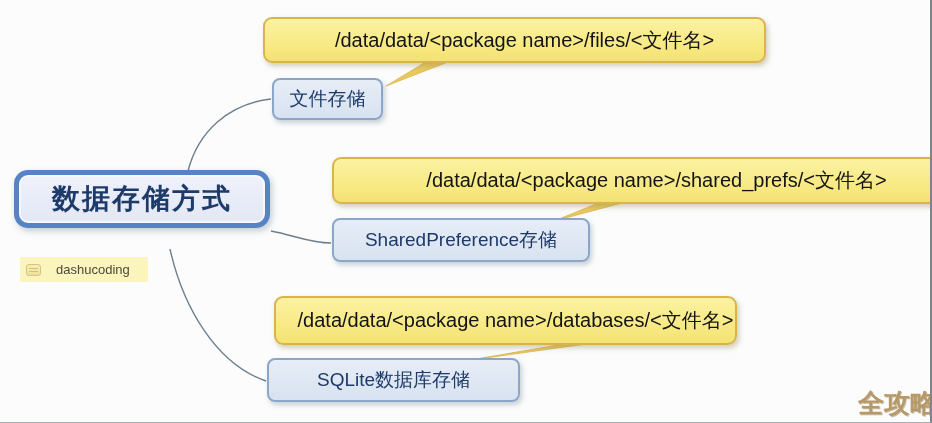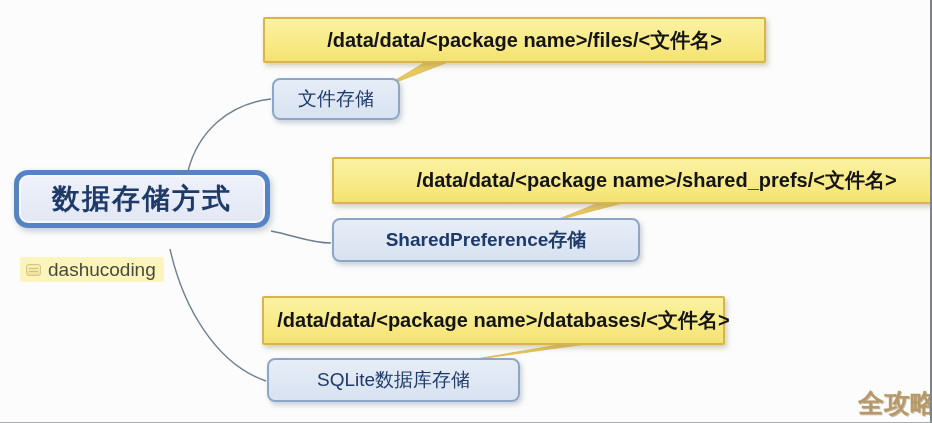--- a/index.html
+++ b/index.html
@@ -34,9 +34,9 @@
   .topic3{left:267px;top:358px;width:253px;height:44px;}
   .note{
     background:linear-gradient(180deg,#fbf2a2 0%,#f7e880 70%,#f3e173 100%);
-    border:2px solid #d9b44e;border-radius:2px;
+    border:2px solid #d9b44e;border-radius:9px;
     box-shadow:2px 3px 5px rgba(150,138,88,.4);
-    color:#141414;font-size:20px;font-weight:bold;padding-left:20px;
+    color:#141414;font-size:20px;font-weight:normal;padding-left:20px;
   }
   .note1{left:263px;top:17px;width:503px;height:46px;}
   .note2{left:332px;top:157px;width:629px;height:47px;}

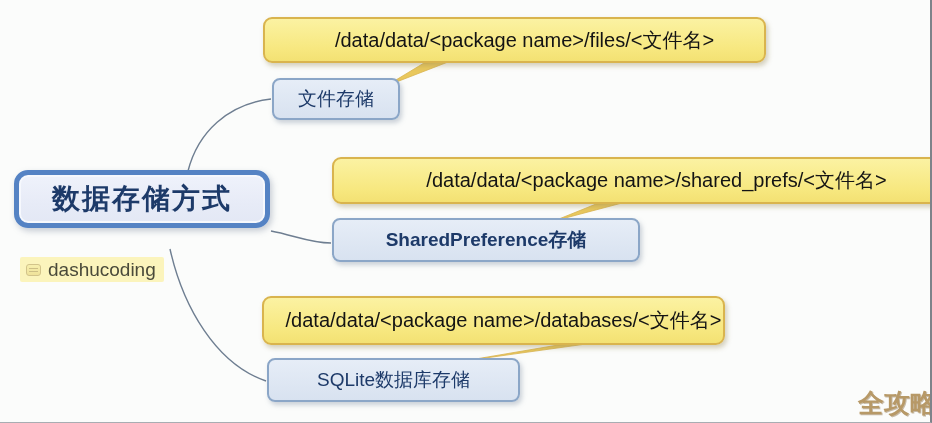--- a/index.html
+++ b/index.html
@@ -29,7 +29,7 @@
     box-shadow:2px 3px 5px rgba(110,125,150,.35);
     color:#1d3a69;font-size:19px;
   }
-  .topic1{left:272px;top:78px;width:128px;height:42px;}
+  .topic1{left:272px;top:78px;width:111px;height:42px;}
   .topic2{left:332px;top:218px;width:308px;height:44px;font-weight:bold;}
   .topic3{left:267px;top:358px;width:253px;height:44px;}
   .note{

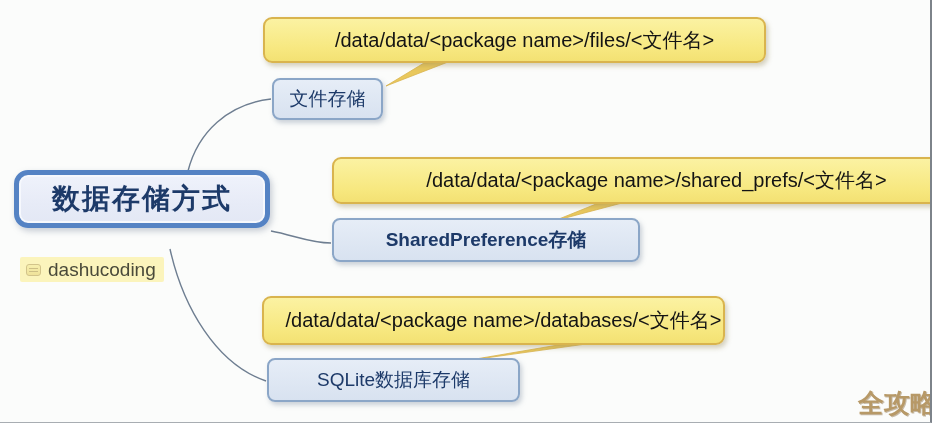--- a/index.html
+++ b/index.html
@@ -30,7 +30,7 @@
     color:#1d3a69;font-size:19px;
   }
   .topic1{left:272px;top:78px;width:111px;height:42px;}
-  .topic2{left:332px;top:218px;width:308px;height:44px;font-weight:bold;}
+  .topic2{left:332px;top:218px;width:258px;height:44px;}
   .topic3{left:267px;top:358px;width:253px;height:44px;}
   .note{
     background:linear-gradient(180deg,#fbf2a2 0%,#f7e880 70%,#f3e173 100%);

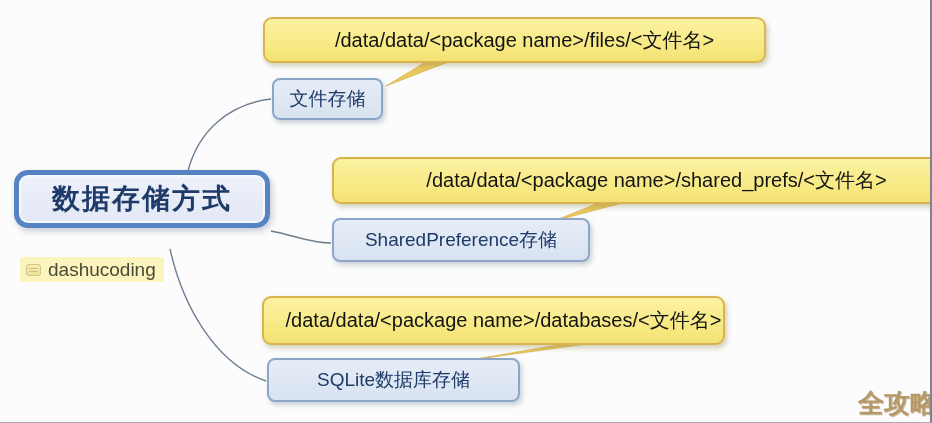--- a/index.html
+++ b/index.html
@@ -43,9 +43,9 @@
   .note3{left:262px;top:296px;width:463px;height:49px;}
   .tag{
     position:absolute;left:20px;top:257px;height:25px;z-index:2;
-    display:flex;align-items:center;gap:7px;padding:0 8px 0 6px;
+    display:flex;align-items:center;gap:15px;padding:0 18px 0 6px;
     background:#fbf4bc;border-radius:2px;
-    color:#4a4a3a;font-size:19px;
+    color:#4a4a3a;font-size:13px;
   }
   .tag-icon{
     width:15px;height:12px;box-sizing:border-box;

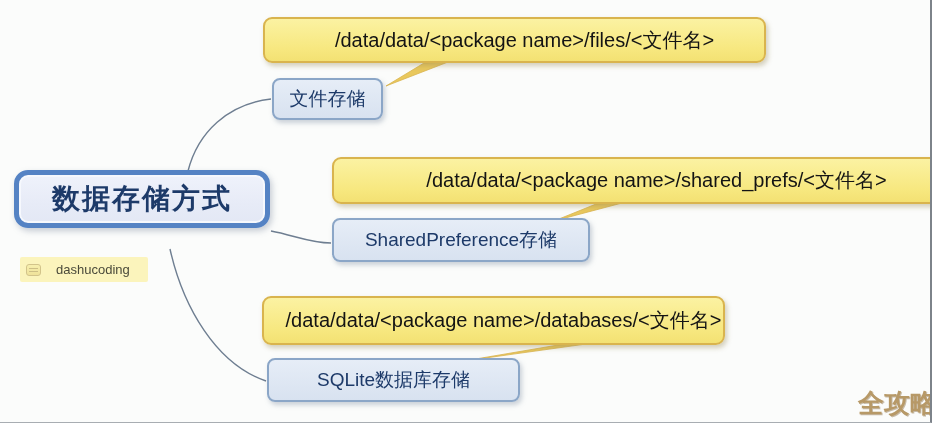--- a/index.html
+++ b/index.html
@@ -40,7 +40,7 @@
   }
   .note1{left:263px;top:17px;width:503px;height:46px;}
   .note2{left:332px;top:157px;width:629px;height:47px;}
-  .note3{left:262px;top:296px;width:463px;height:49px;}
+  .note3{left:274px;top:296px;width:463px;height:49px;}
   .tag{
     position:absolute;left:20px;top:257px;height:25px;z-index:2;
     display:flex;align-items:center;gap:15px;padding:0 18px 0 6px;

